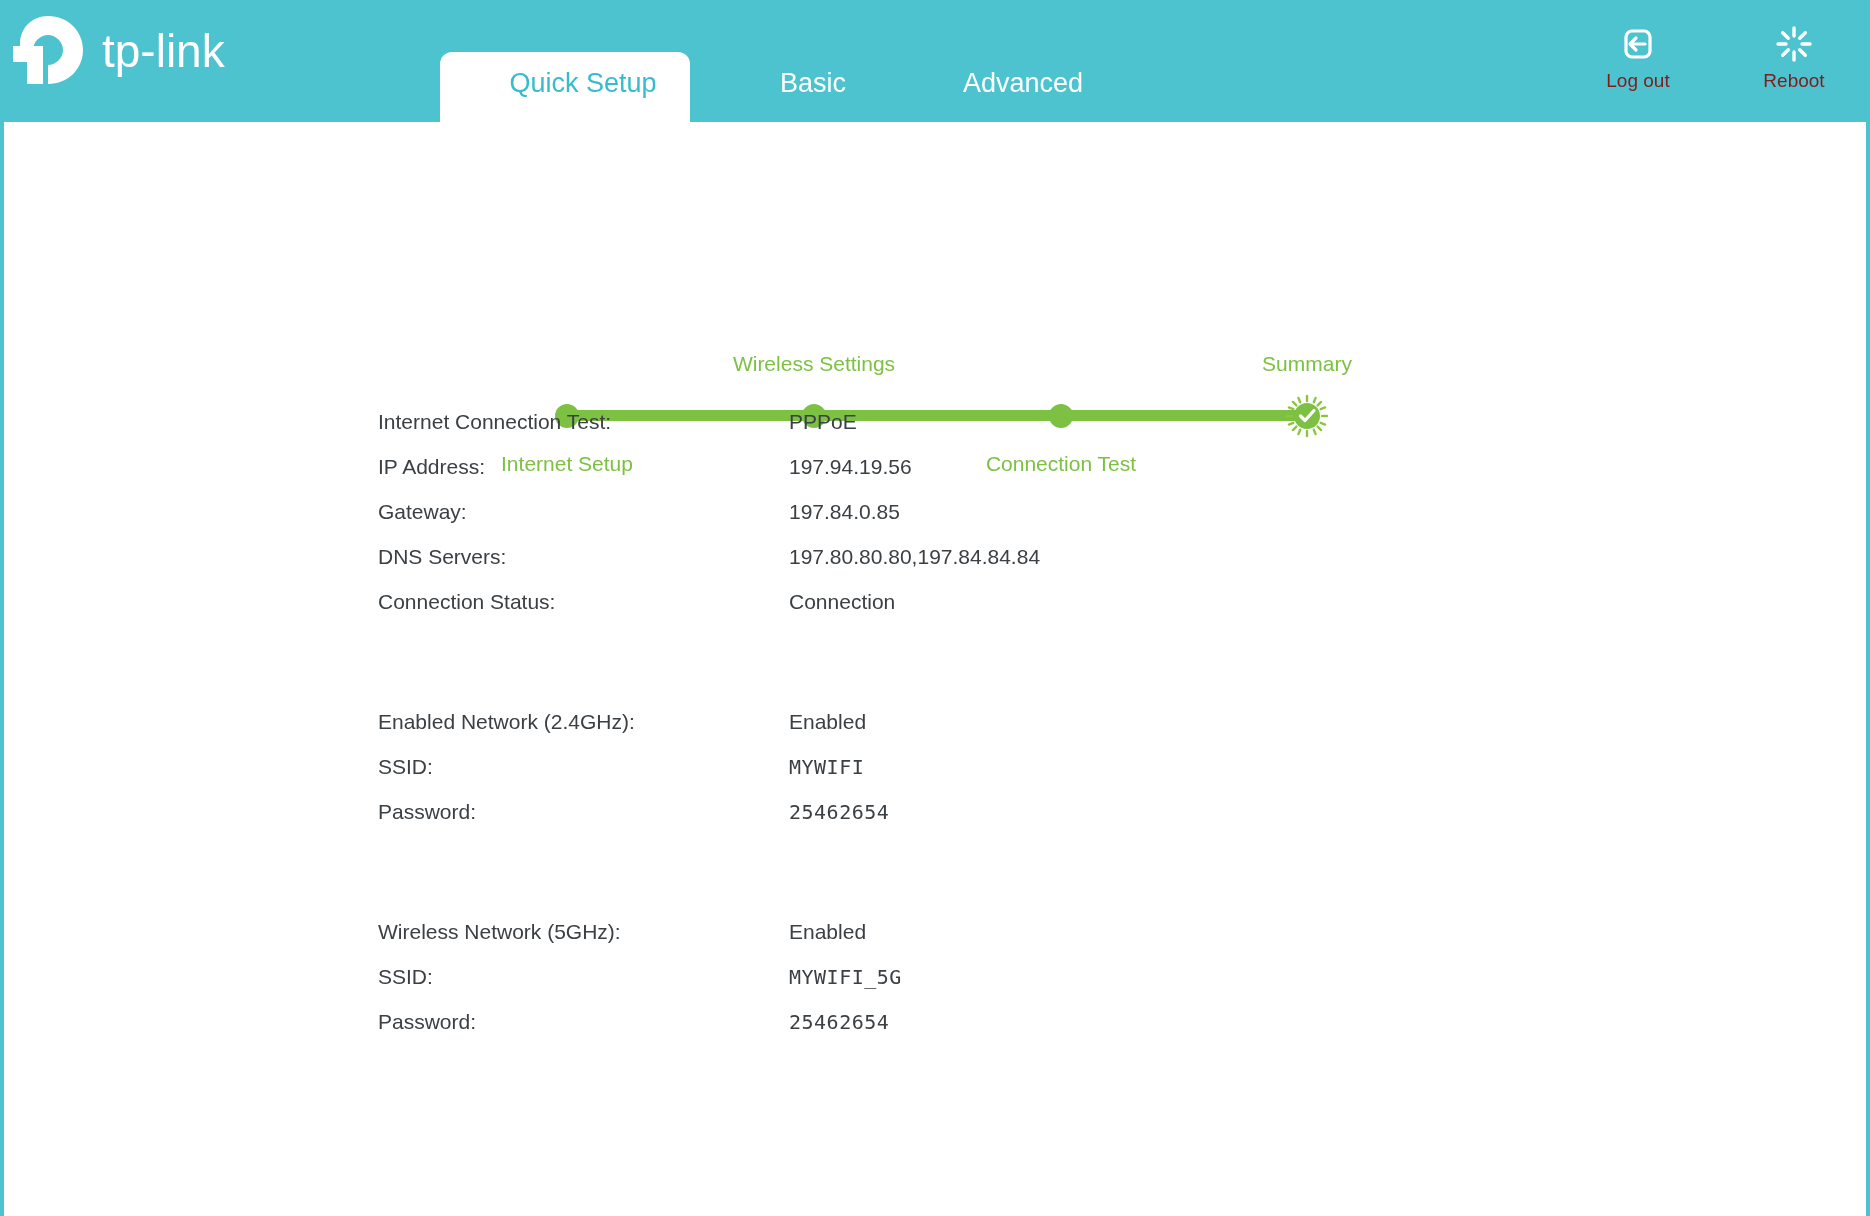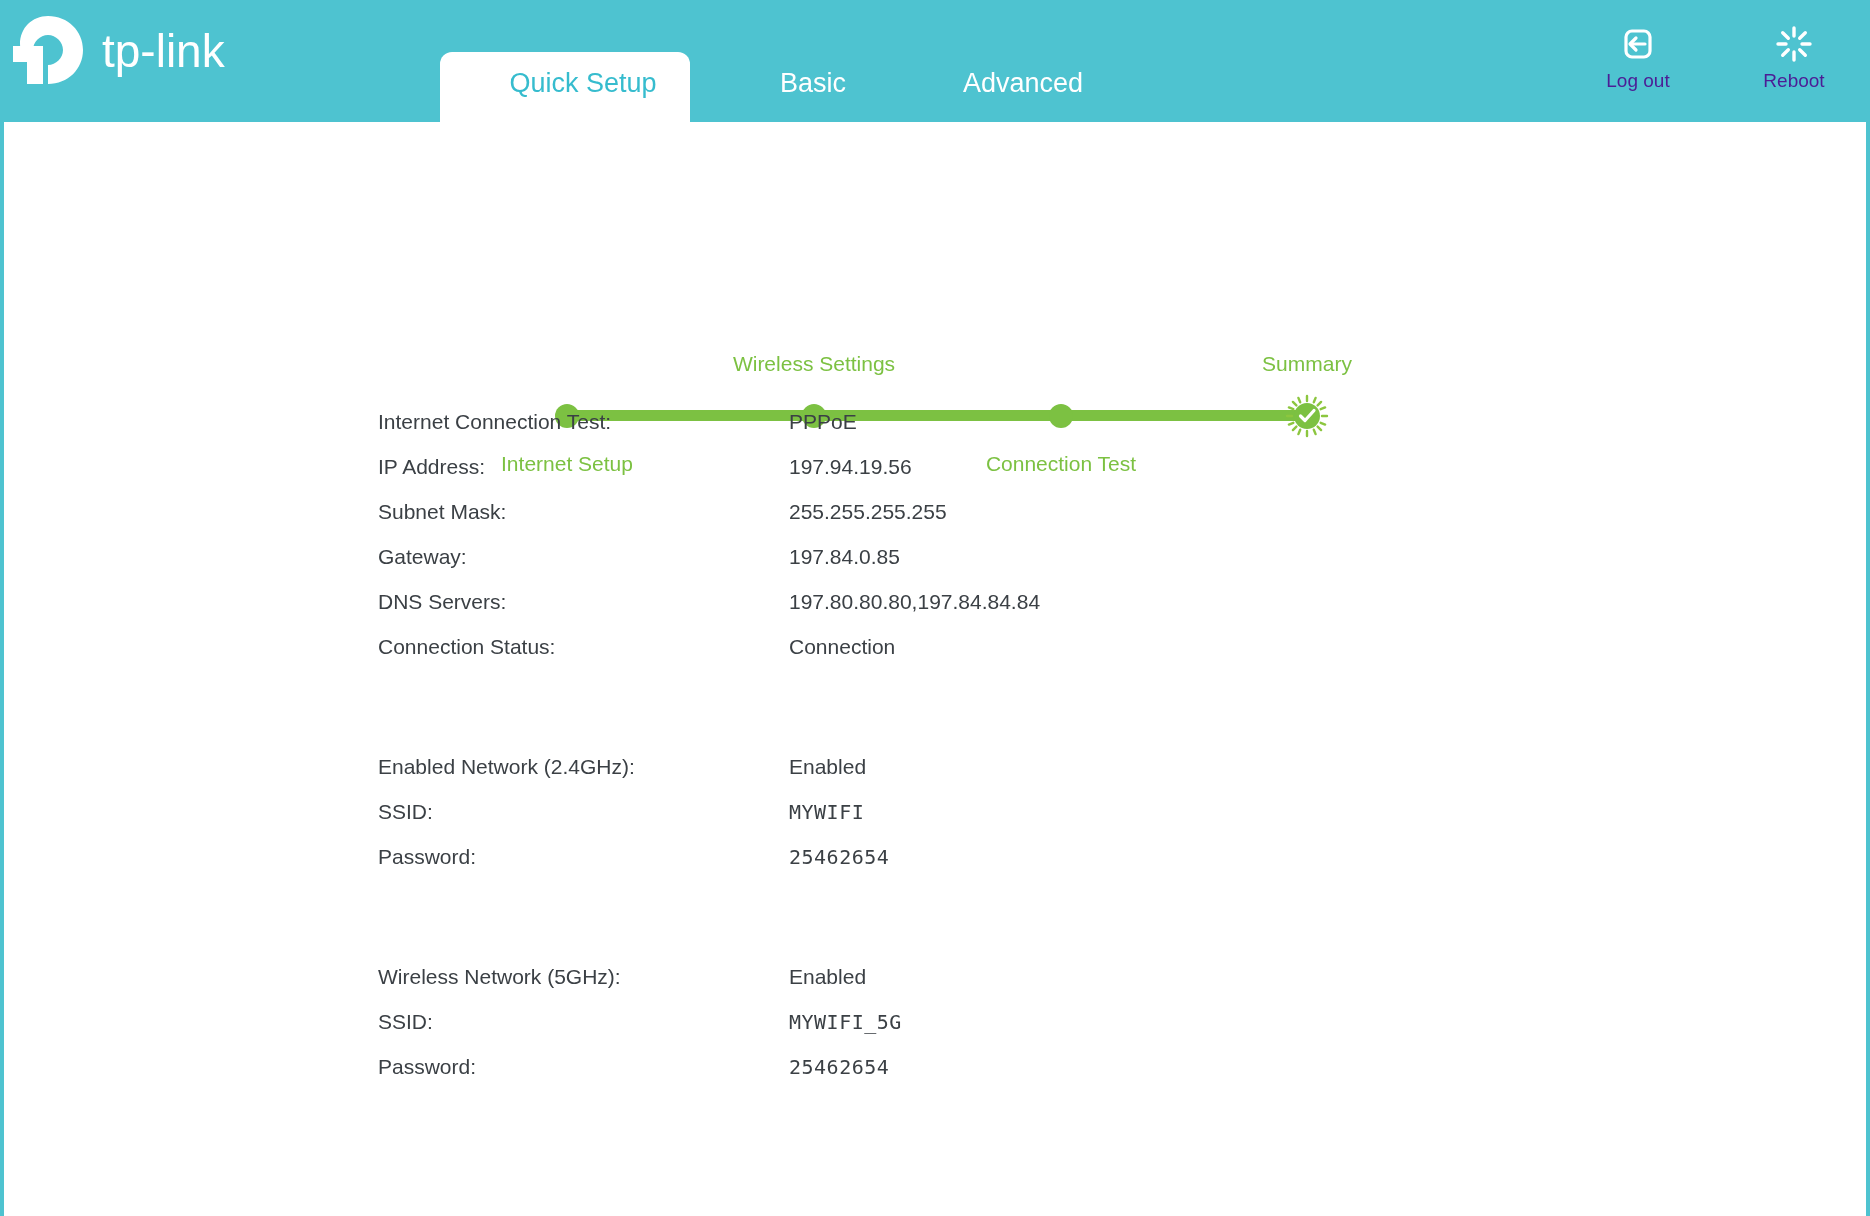--- a/index.html
+++ b/index.html
@@ -72,7 +72,7 @@
   .hdr-action {
     width: 92px;
     text-align: center;
-    color: #4c1d95;
+    color: #7f1d1d;
     font-size: 19px;
     cursor: pointer;
   }

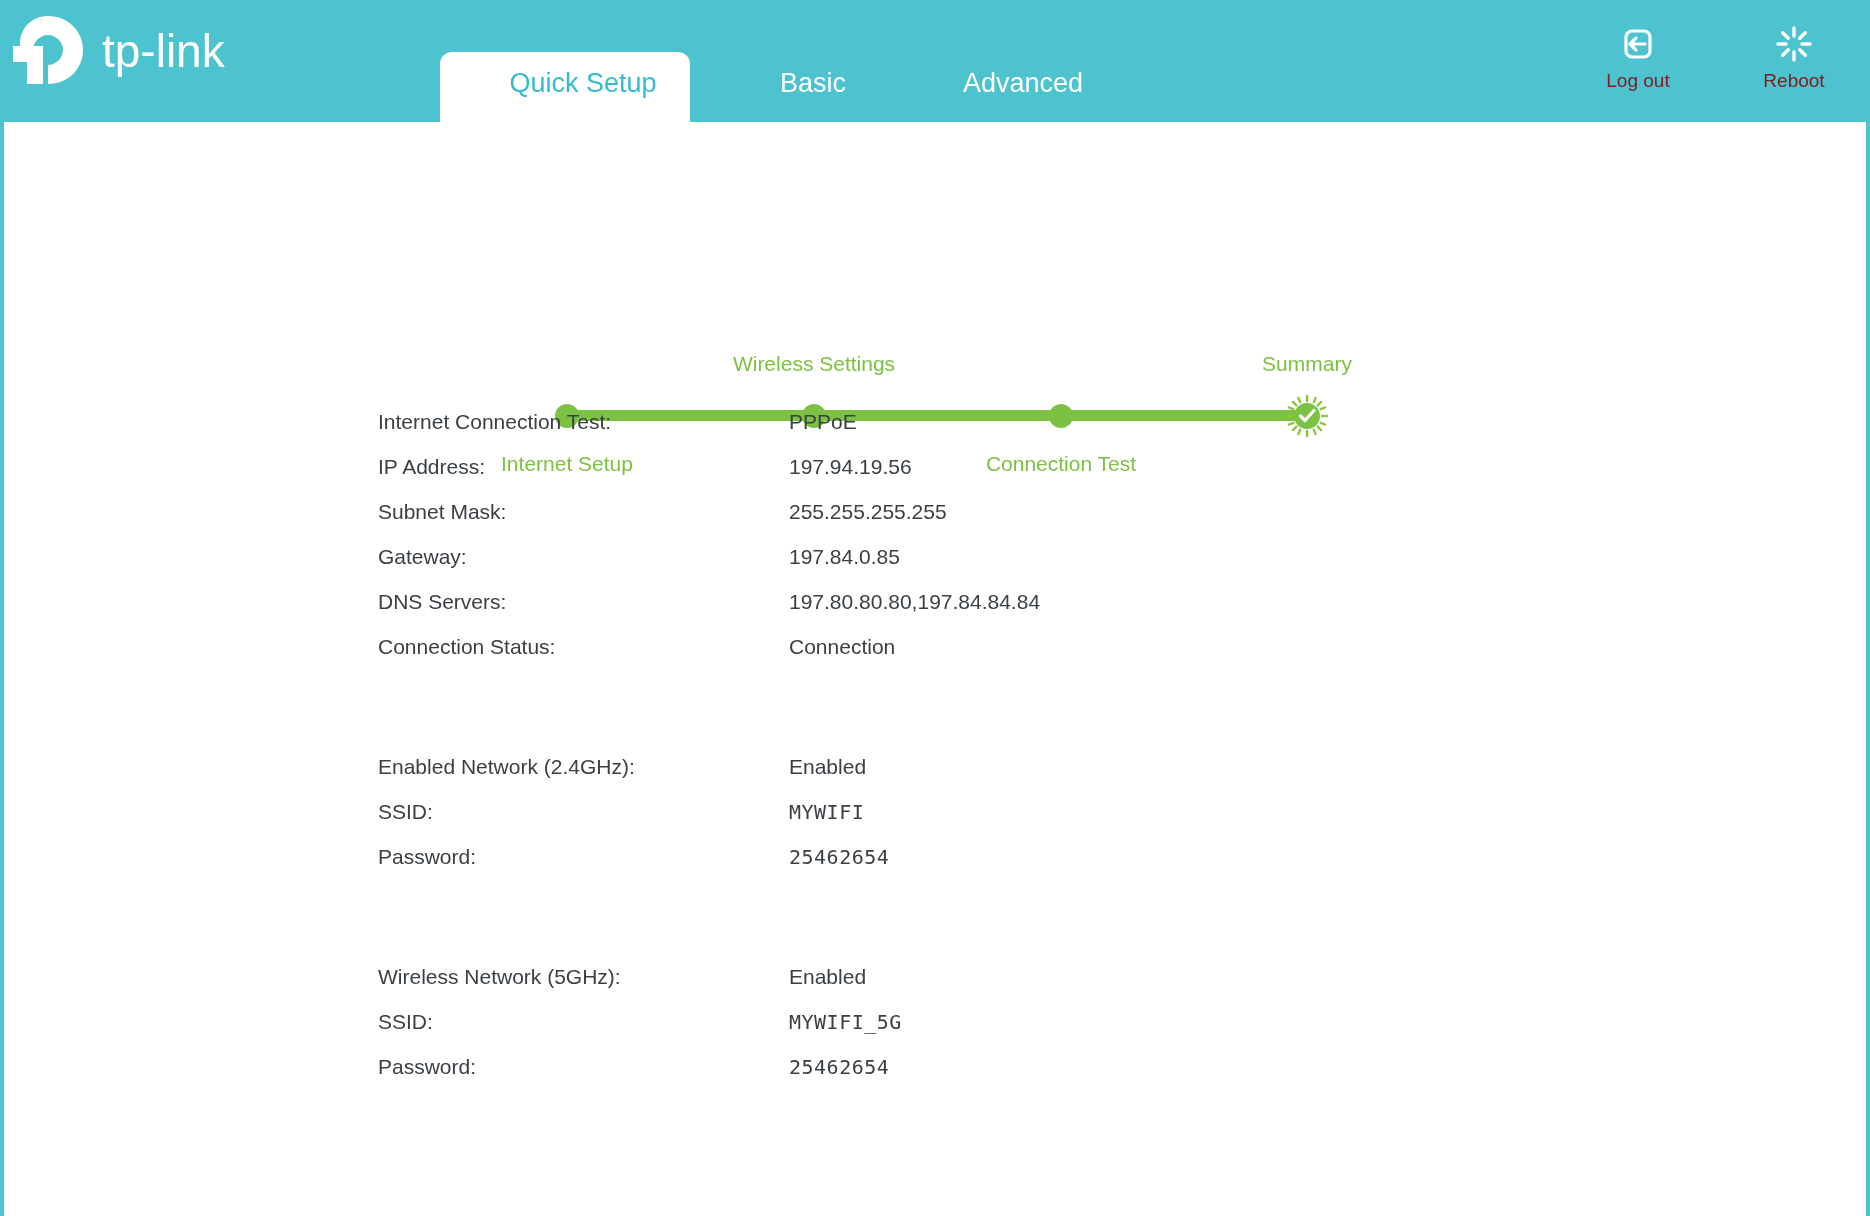--- a/index.html
+++ b/index.html
@@ -276,10 +276,6 @@
         <span class="val">197.94.19.56</span>
       </div>
       <div class="row">
-        <span class="lbl">Subnet Mask:</span>
-        <span class="val">255.255.255.255</span>
-      </div>
-      <div class="row">
         <span class="lbl">Gateway:</span>
         <span class="val">197.84.0.85</span>
       </div>

